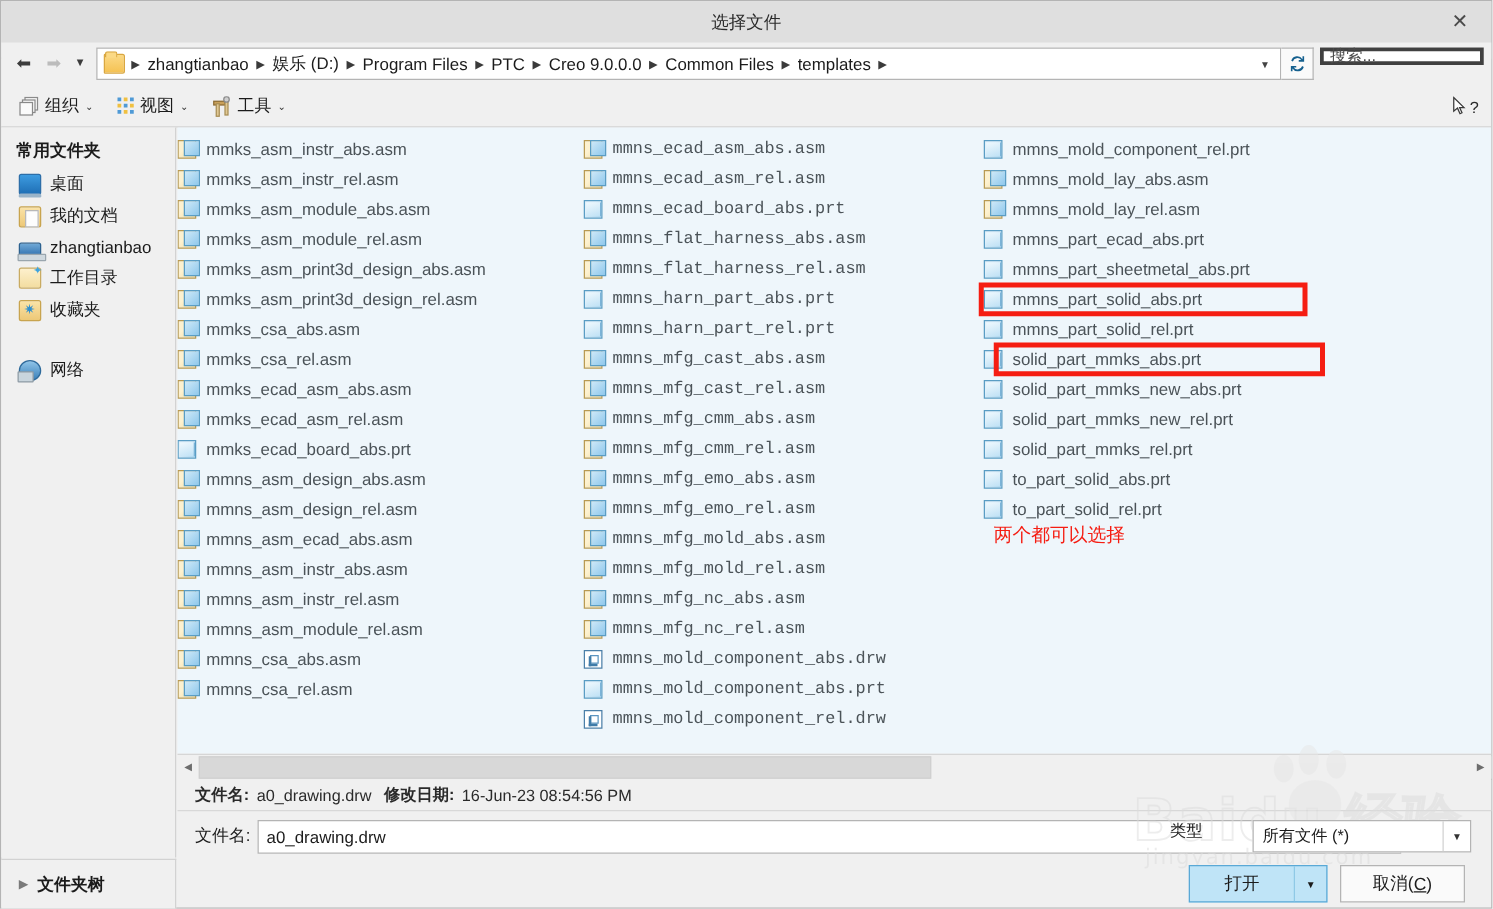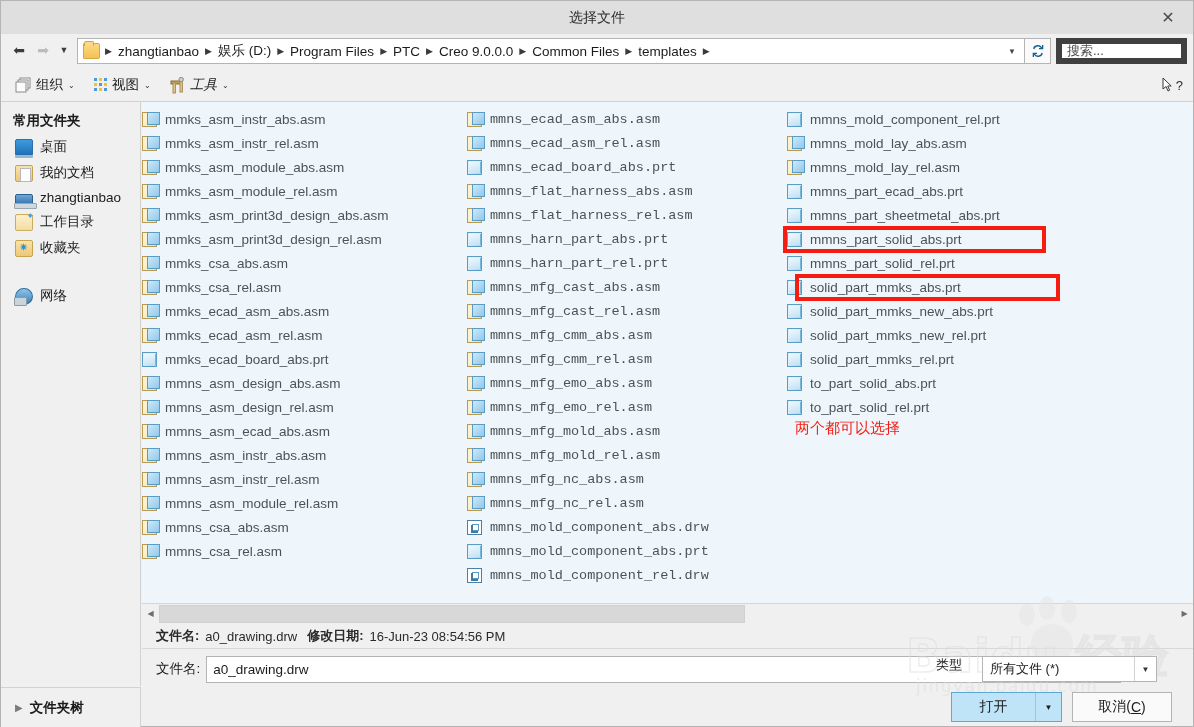--- a/index.html
+++ b/index.html
@@ -76,8 +76,8 @@
     display: flex; align-items: center; justify-content: center; cursor: pointer;
   }
   .searchbox {
-    position: absolute; left: 1055px; top: 4px; width: 131px; height: 26px;
-    background: #ffffff; border: 6px solid #404040;
+    position: absolute; left: 1055px; top: 4px; width: 131px; height: 14px;
+    background: #ffffff; border: 3px solid #404040;
     display: flex; align-items: center; padding: 0 5px;
   }
   .searchbox .ph { font-size: 13px; color: #4a4a4a; }

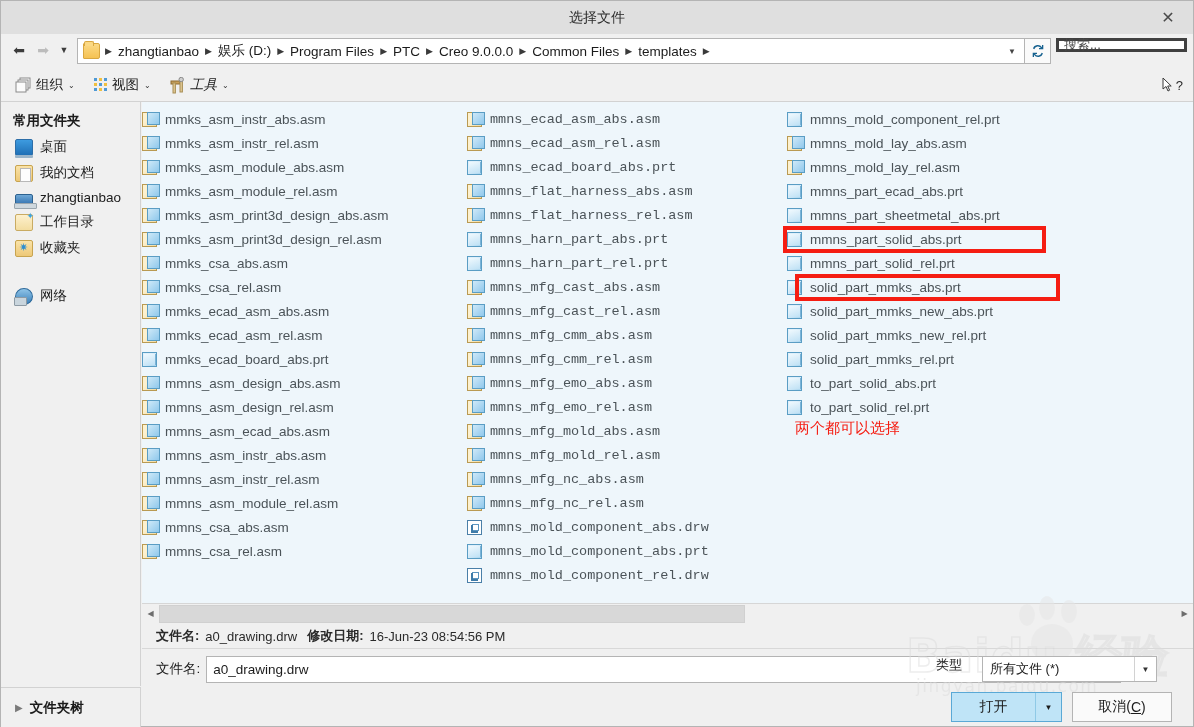--- a/index.html
+++ b/index.html
@@ -96,7 +96,7 @@
   .toolitem .dd { font-size: 8px; color: #333; margin-left: 2px; }
   .ti-organize { left: 14px; }
   .ti-view { left: 92px; }
-  .ti-tools { left: 168px; font-style: italic; }
+  .ti-tools { left: 168px; }
   .help-cursor {
     position: absolute; right: 10px; top: 6px; width: 28px; height: 22px;
     display: flex; align-items: center; justify-content: flex-end;

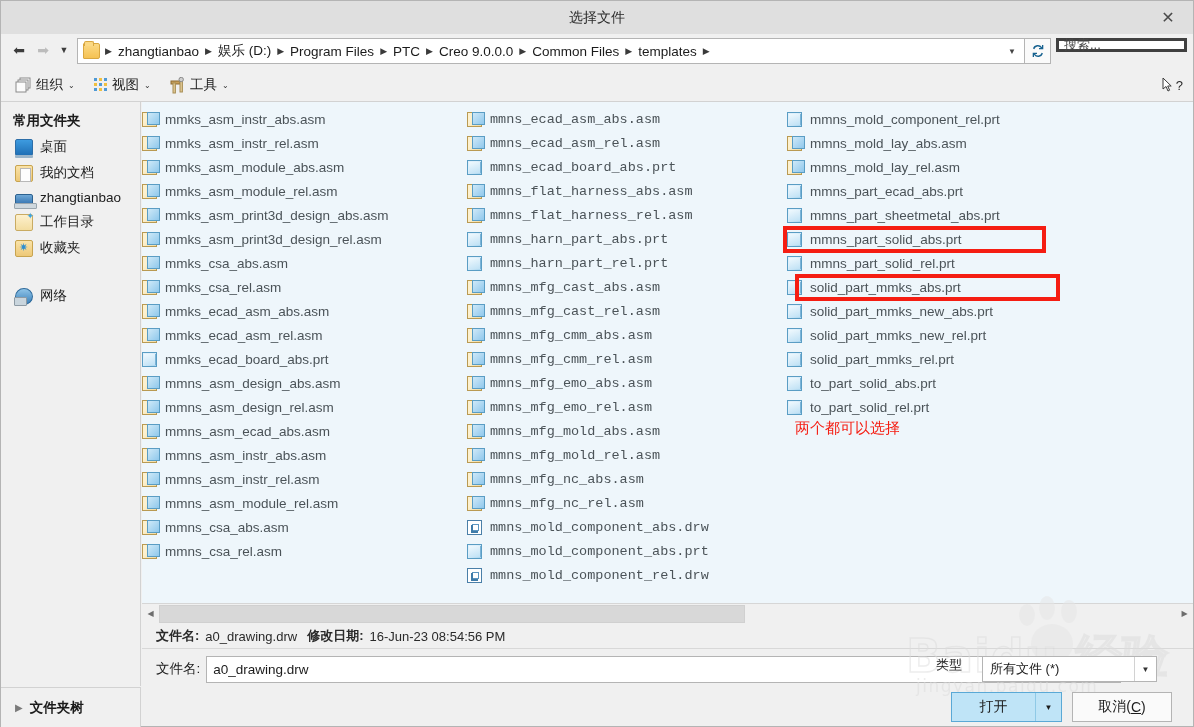--- a/index.html
+++ b/index.html
@@ -245,7 +245,7 @@
   .type-select {
     width: 175px; height: 26px; background: #ffffff; border: 1px solid #b4b4b4;
     display: flex; align-items: center; justify-content: space-between;
-    padding: 0 0 0 7px; font-size: 13px; color: #1b1b1b; cursor: pointer;
+    padding: 0 0 0 7px; font-size: 13px; color: #1b1b1b; cursor: pointer; margin-left: 20px;
   }
   .type-select .arr {
     width: 22px; height: 24px; display: flex; align-items: center; justify-content: center;

